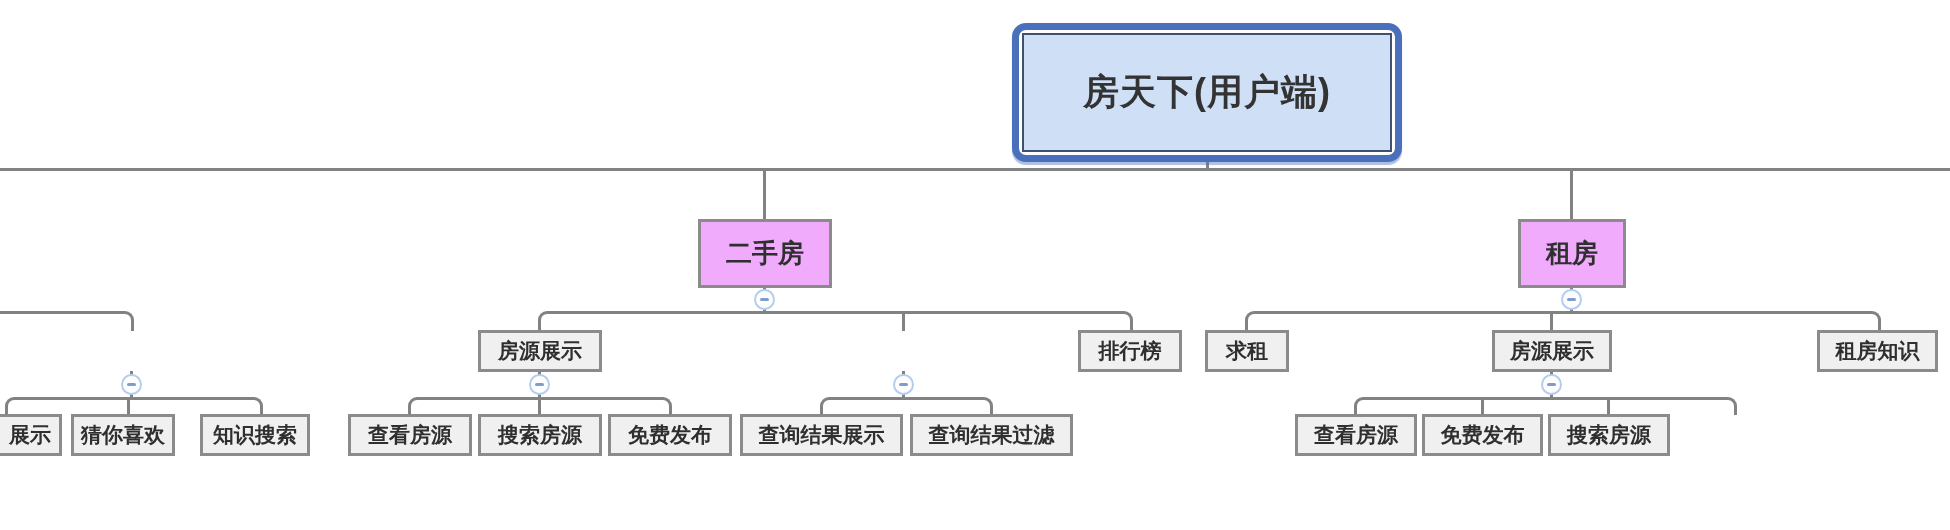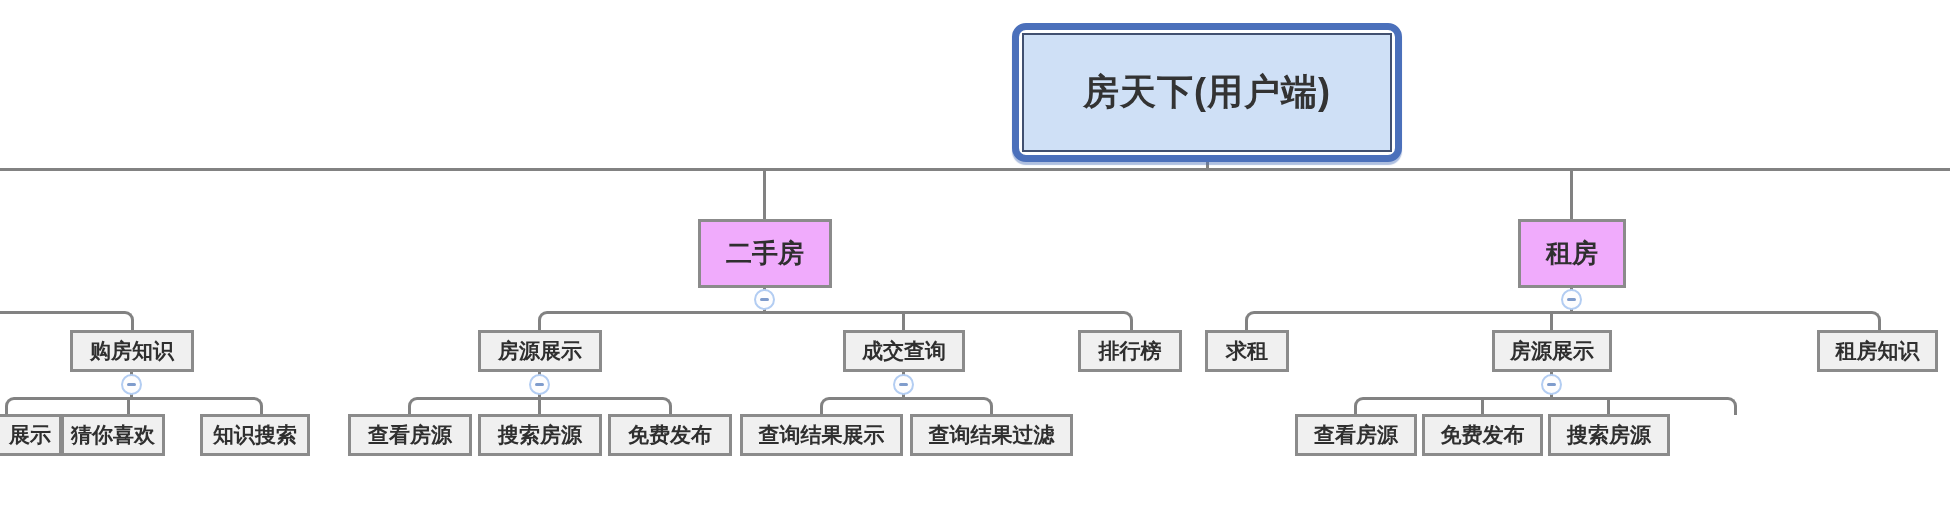--- a/index.html
+++ b/index.html
@@ -72,7 +72,6 @@
   <div class="node lvl2" style="left:698px;top:219px;width:134px;height:69px;">二手房</div>
   <div class="node lvl2" style="left:1518px;top:219px;width:108px;height:69px;font-family:Liberation Mono, monospace;">租房</div>
 
-  <div class="node lvl3" style="left:70px;top:330px;width:124px;height:42px;">购房知识</div>
   <div class="node lvl3" style="left:478px;top:330px;width:124px;height:42px;">房源展示</div>
   <div class="node lvl3" style="left:843px;top:330px;width:122px;height:42px;">成交查询</div>
   <div class="node lvl3" style="left:1078px;top:330px;width:104px;height:42px;">排行榜</div>

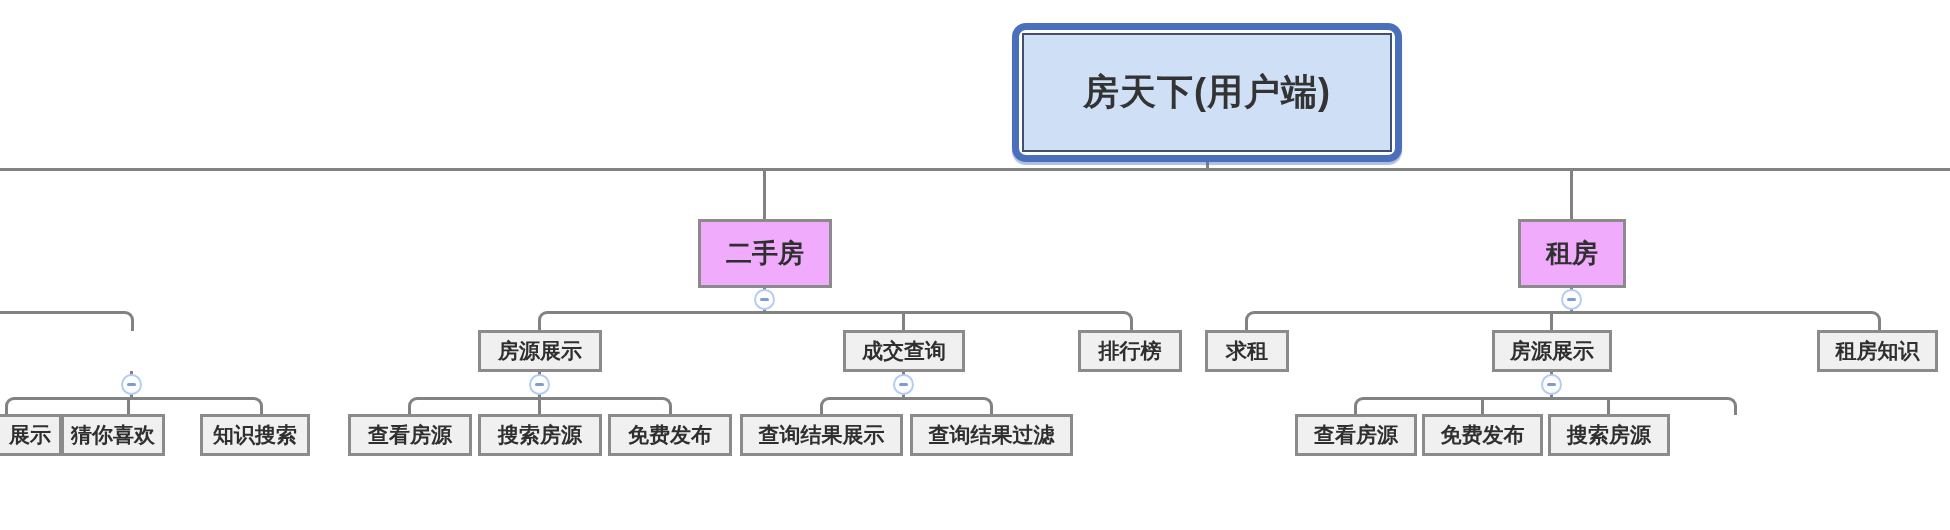--- a/index.html
+++ b/index.html
@@ -73,7 +73,6 @@
   <div class="node lvl2" style="left:1518px;top:219px;width:108px;height:69px;font-family:Liberation Mono, monospace;">租房</div>
 
   <div class="node lvl3" style="left:478px;top:330px;width:124px;height:42px;">房源展示</div>
-  <div class="node lvl3" style="left:843px;top:330px;width:122px;height:42px;">成交查询</div>
   <div class="node lvl3" style="left:1078px;top:330px;width:104px;height:42px;">排行榜</div>
   <div class="node lvl3" style="left:1205px;top:330px;width:84px;height:42px;">求租</div>
   <div class="node lvl3" style="left:1492px;top:330px;width:120px;height:42px;">房源展示</div>

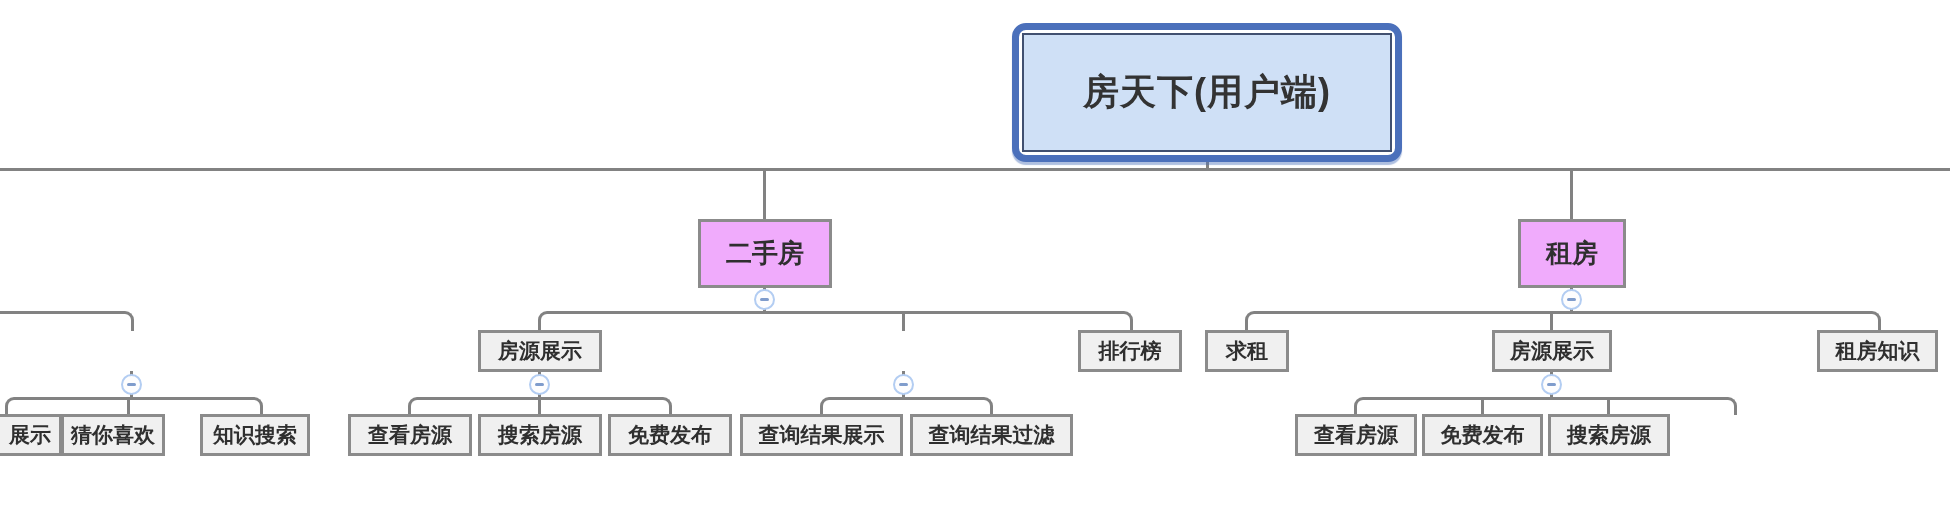--- a/index.html
+++ b/index.html
@@ -79,7 +79,7 @@
   <div class="node lvl3" style="left:1817px;top:330px;width:121px;height:42px;">租房知识</div>
 
   <div class="node lvl3 align-right" style="left:-48px;top:414px;width:110px;height:42px;">展示</div>
-  <div class="node lvl3" style="left:61px;top:414px;width:104px;height:42px;">猜你喜欢</div>
+  <div class="node lvl3" style="left:71px;top:414px;width:104px;height:42px;">猜你喜欢</div>
   <div class="node lvl3" style="left:200px;top:414px;width:110px;height:42px;">知识搜索</div>
   <div class="node lvl3" style="left:348px;top:414px;width:124px;height:42px;">查看房源</div>
   <div class="node lvl3" style="left:478px;top:414px;width:124px;height:42px;">搜索房源</div>

